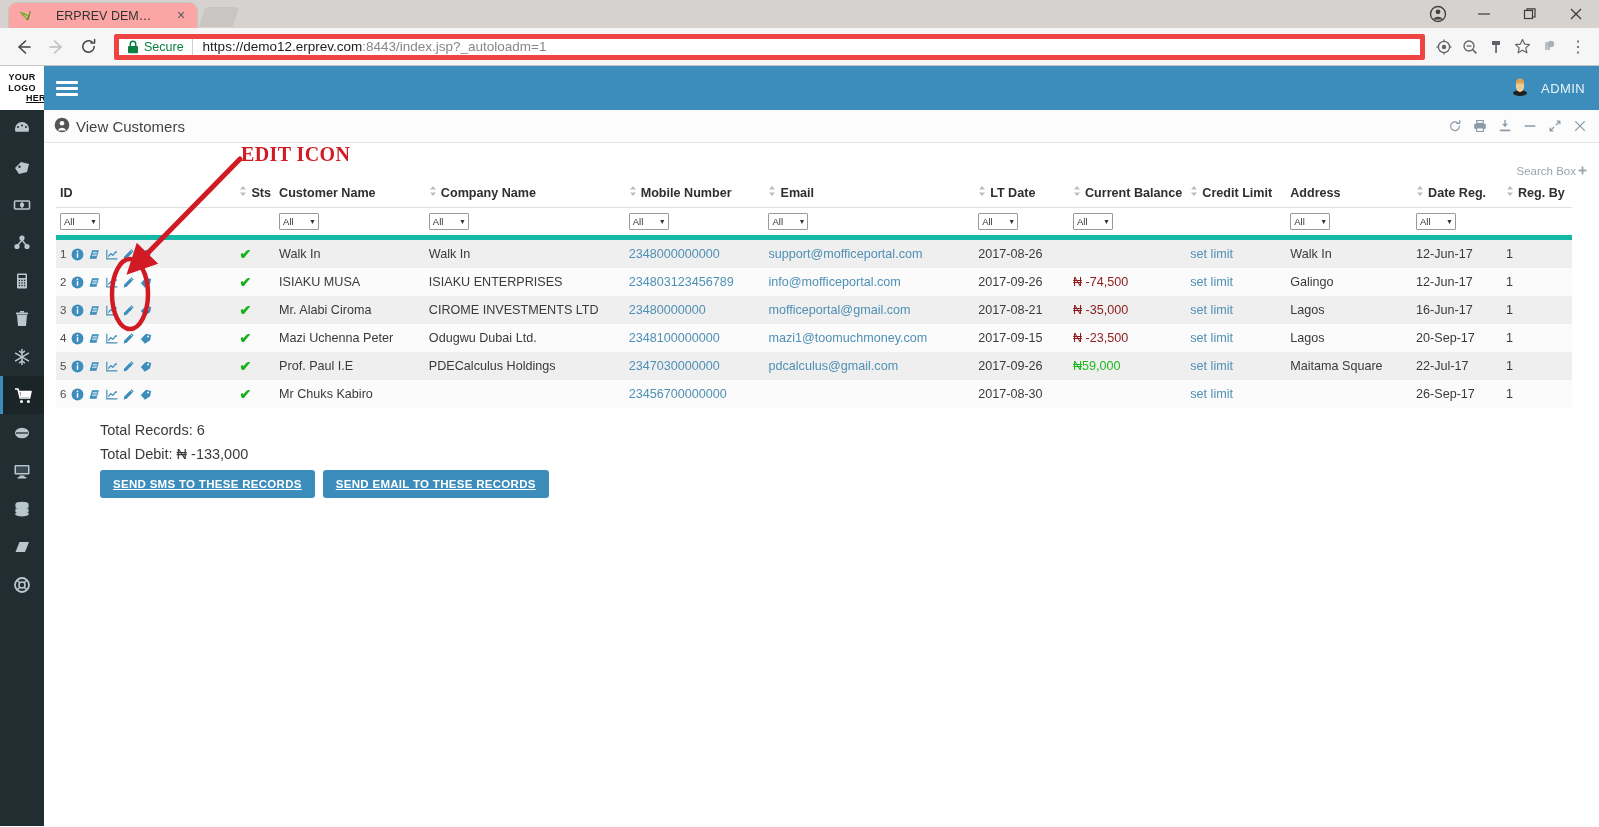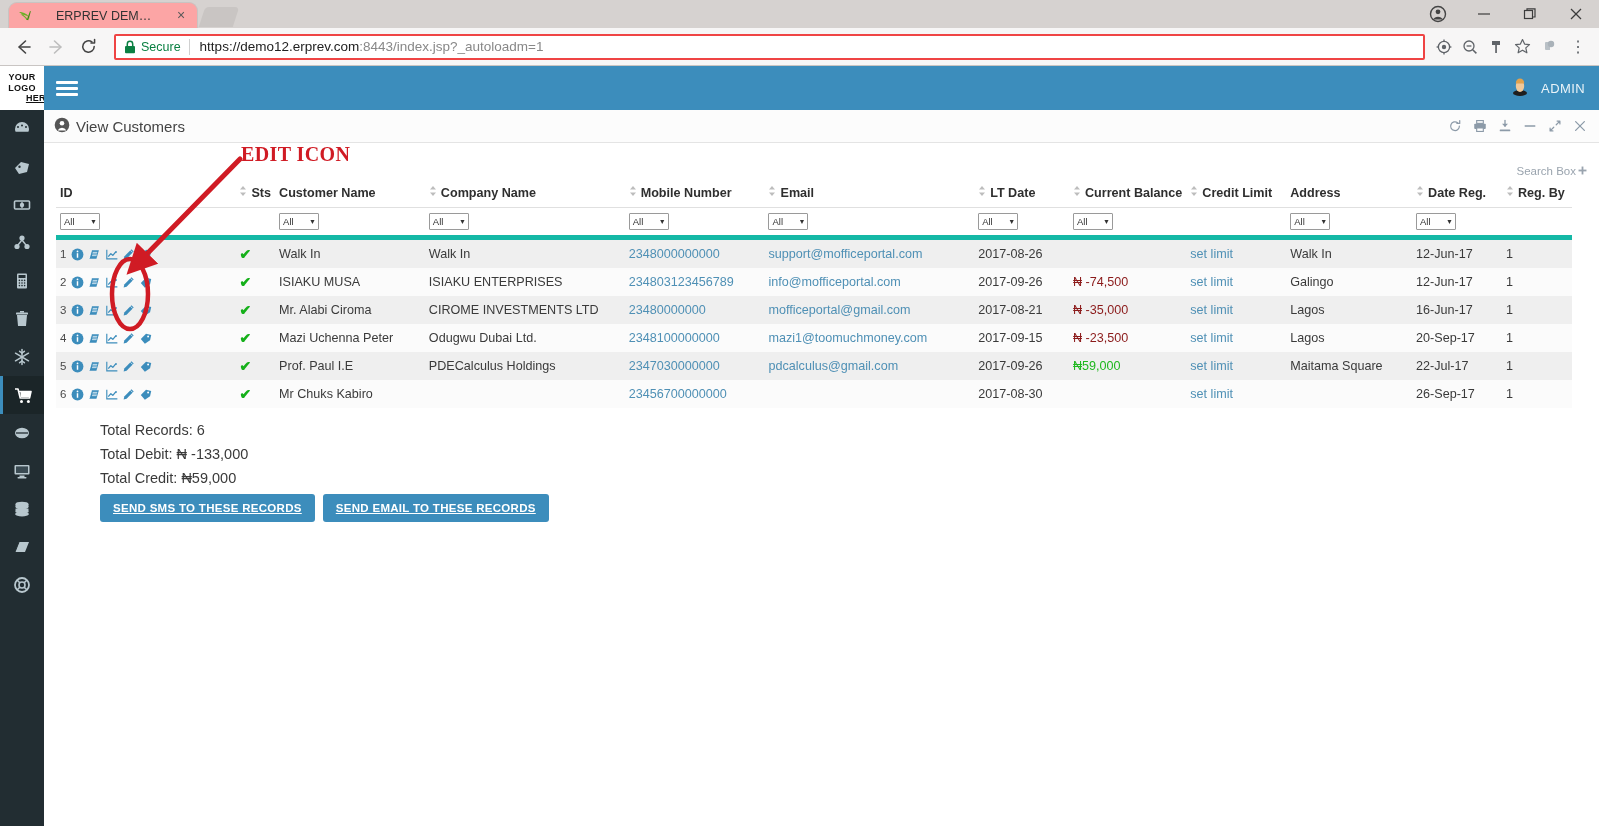--- a/index.html
+++ b/index.html
@@ -57,7 +57,7 @@
   }
   .navbtn.disabled { color: #bdbdbd; }
   .urlbox {
-    flex: 1; height: 26px; background: #fff; border: 2px solid #ef4444;
+    flex: 1; height: 26px; background: #fff; border: 5px solid #ef4444;
     border-radius: 2px; display: flex; align-items: center;
     margin: 0 6px 0 10px; padding: 0 6px;
   }

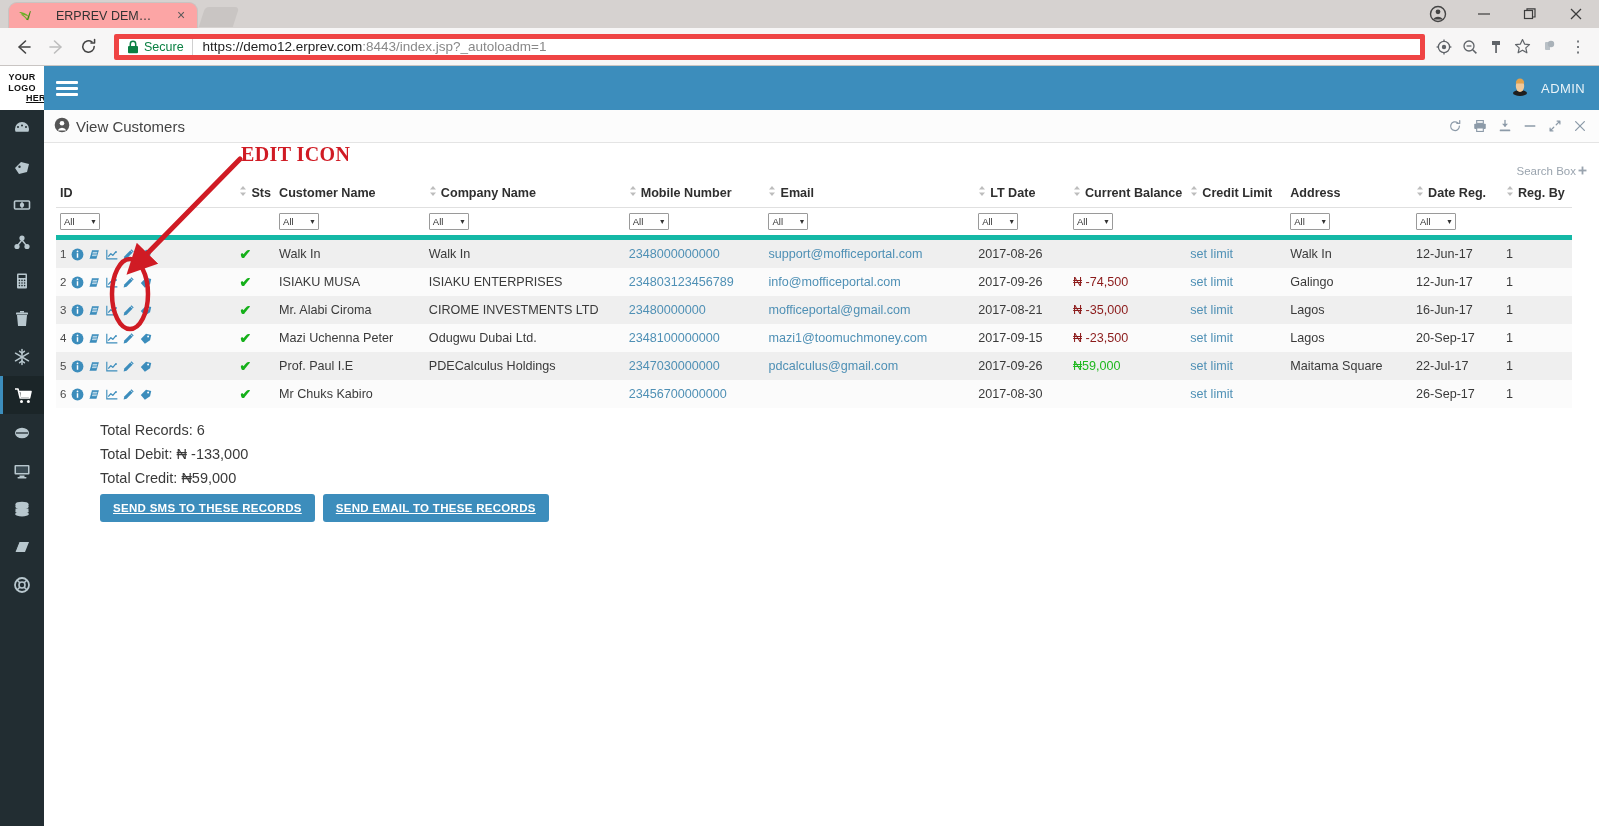--- a/index.html
+++ b/index.html
@@ -983,7 +983,6 @@
     <div class="summary">
       <div>Total Records: 6</div>
       <div>Total Debit: ₦ -133,000</div>
-      <div>Total Credit: ₦59,000</div>
       <div class="btn-row">
         <button class="btn">SEND SMS TO THESE RECORDS</button>
         <button class="btn">SEND EMAIL TO THESE RECORDS</button>

